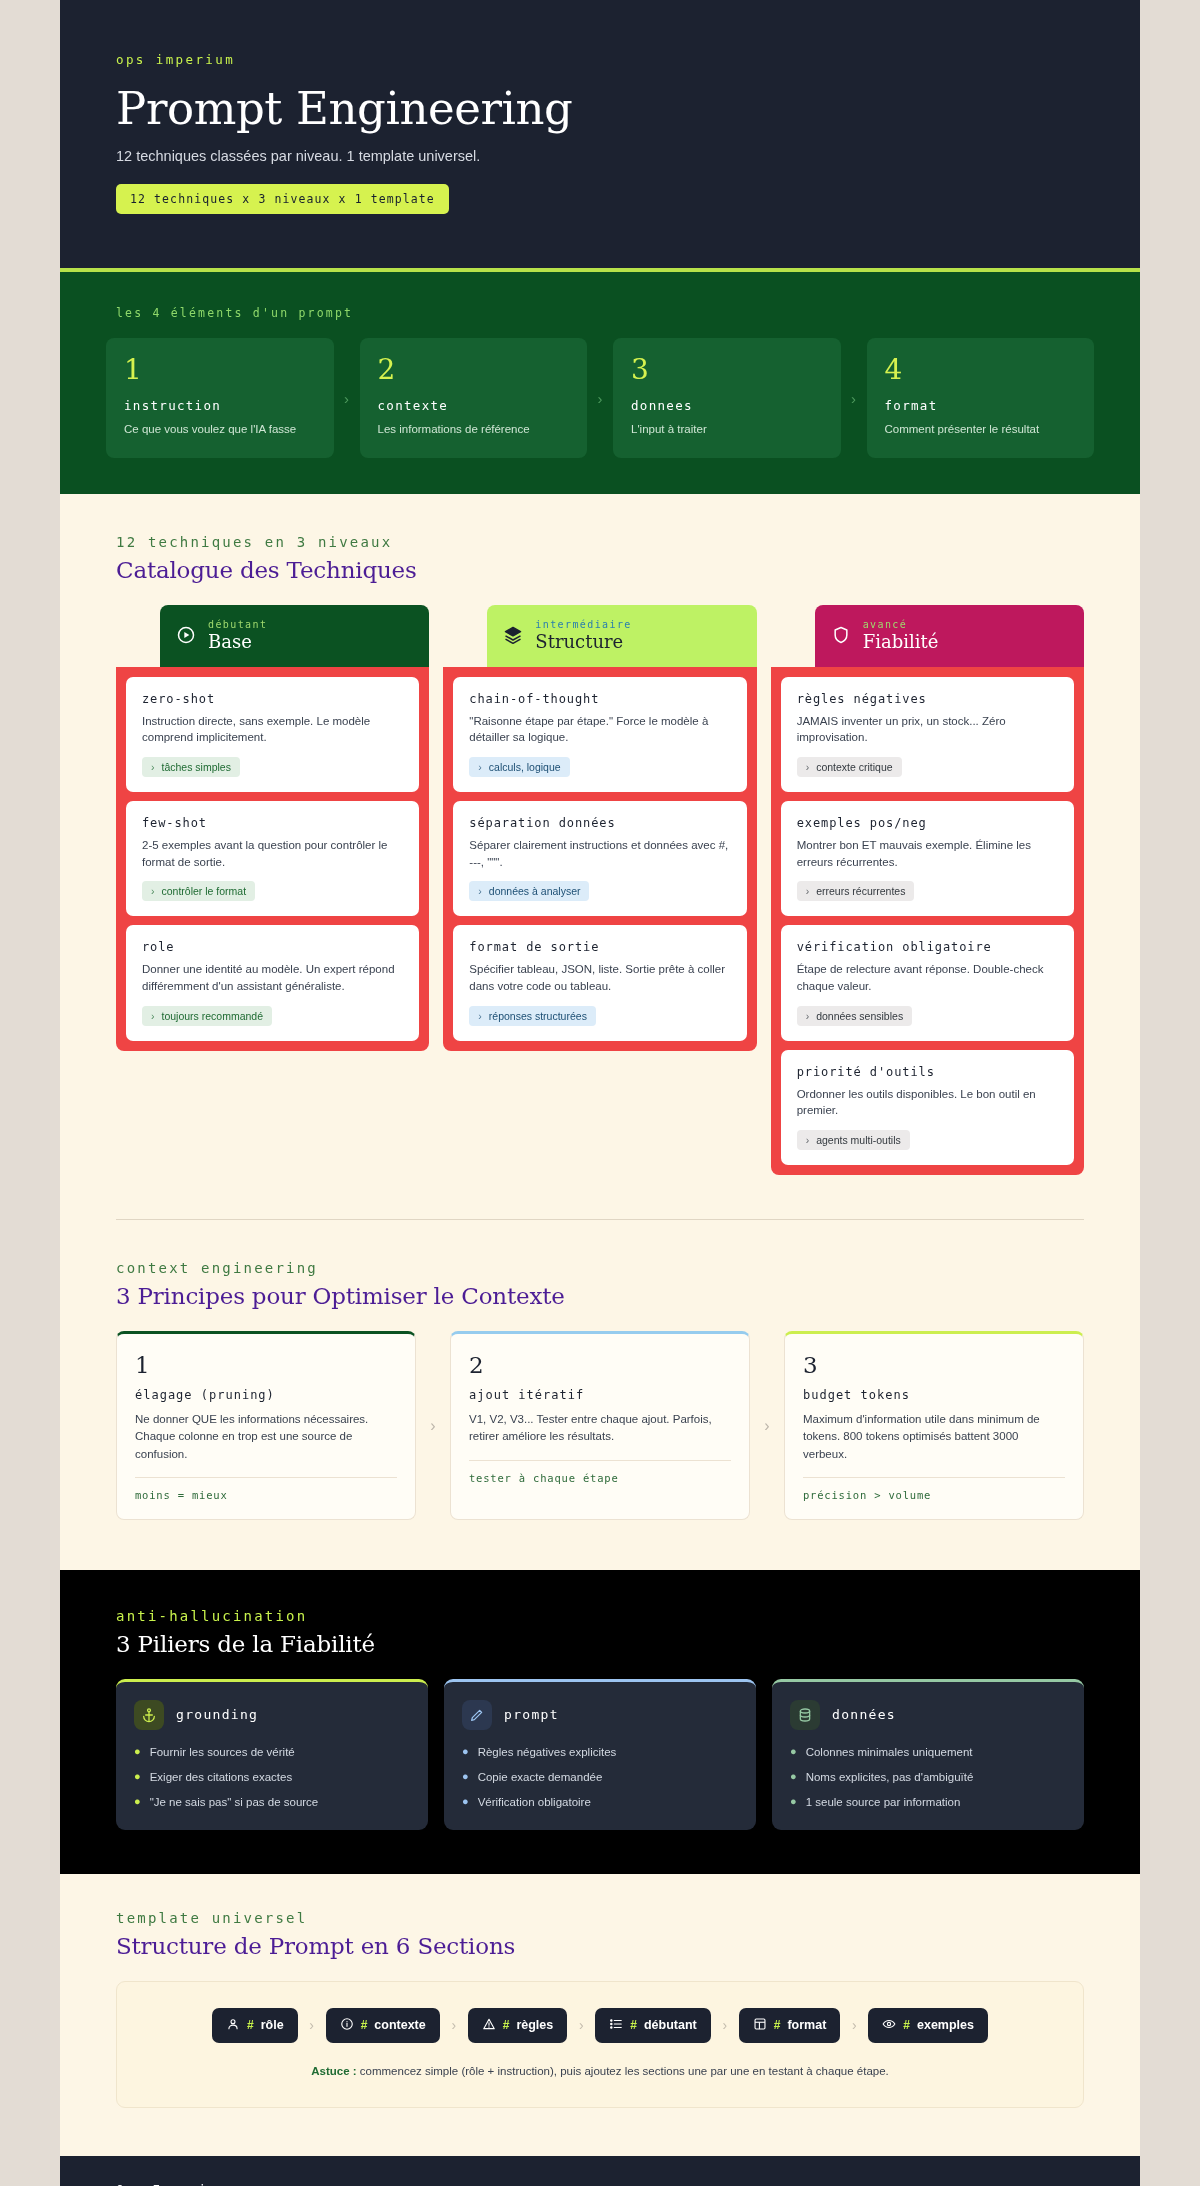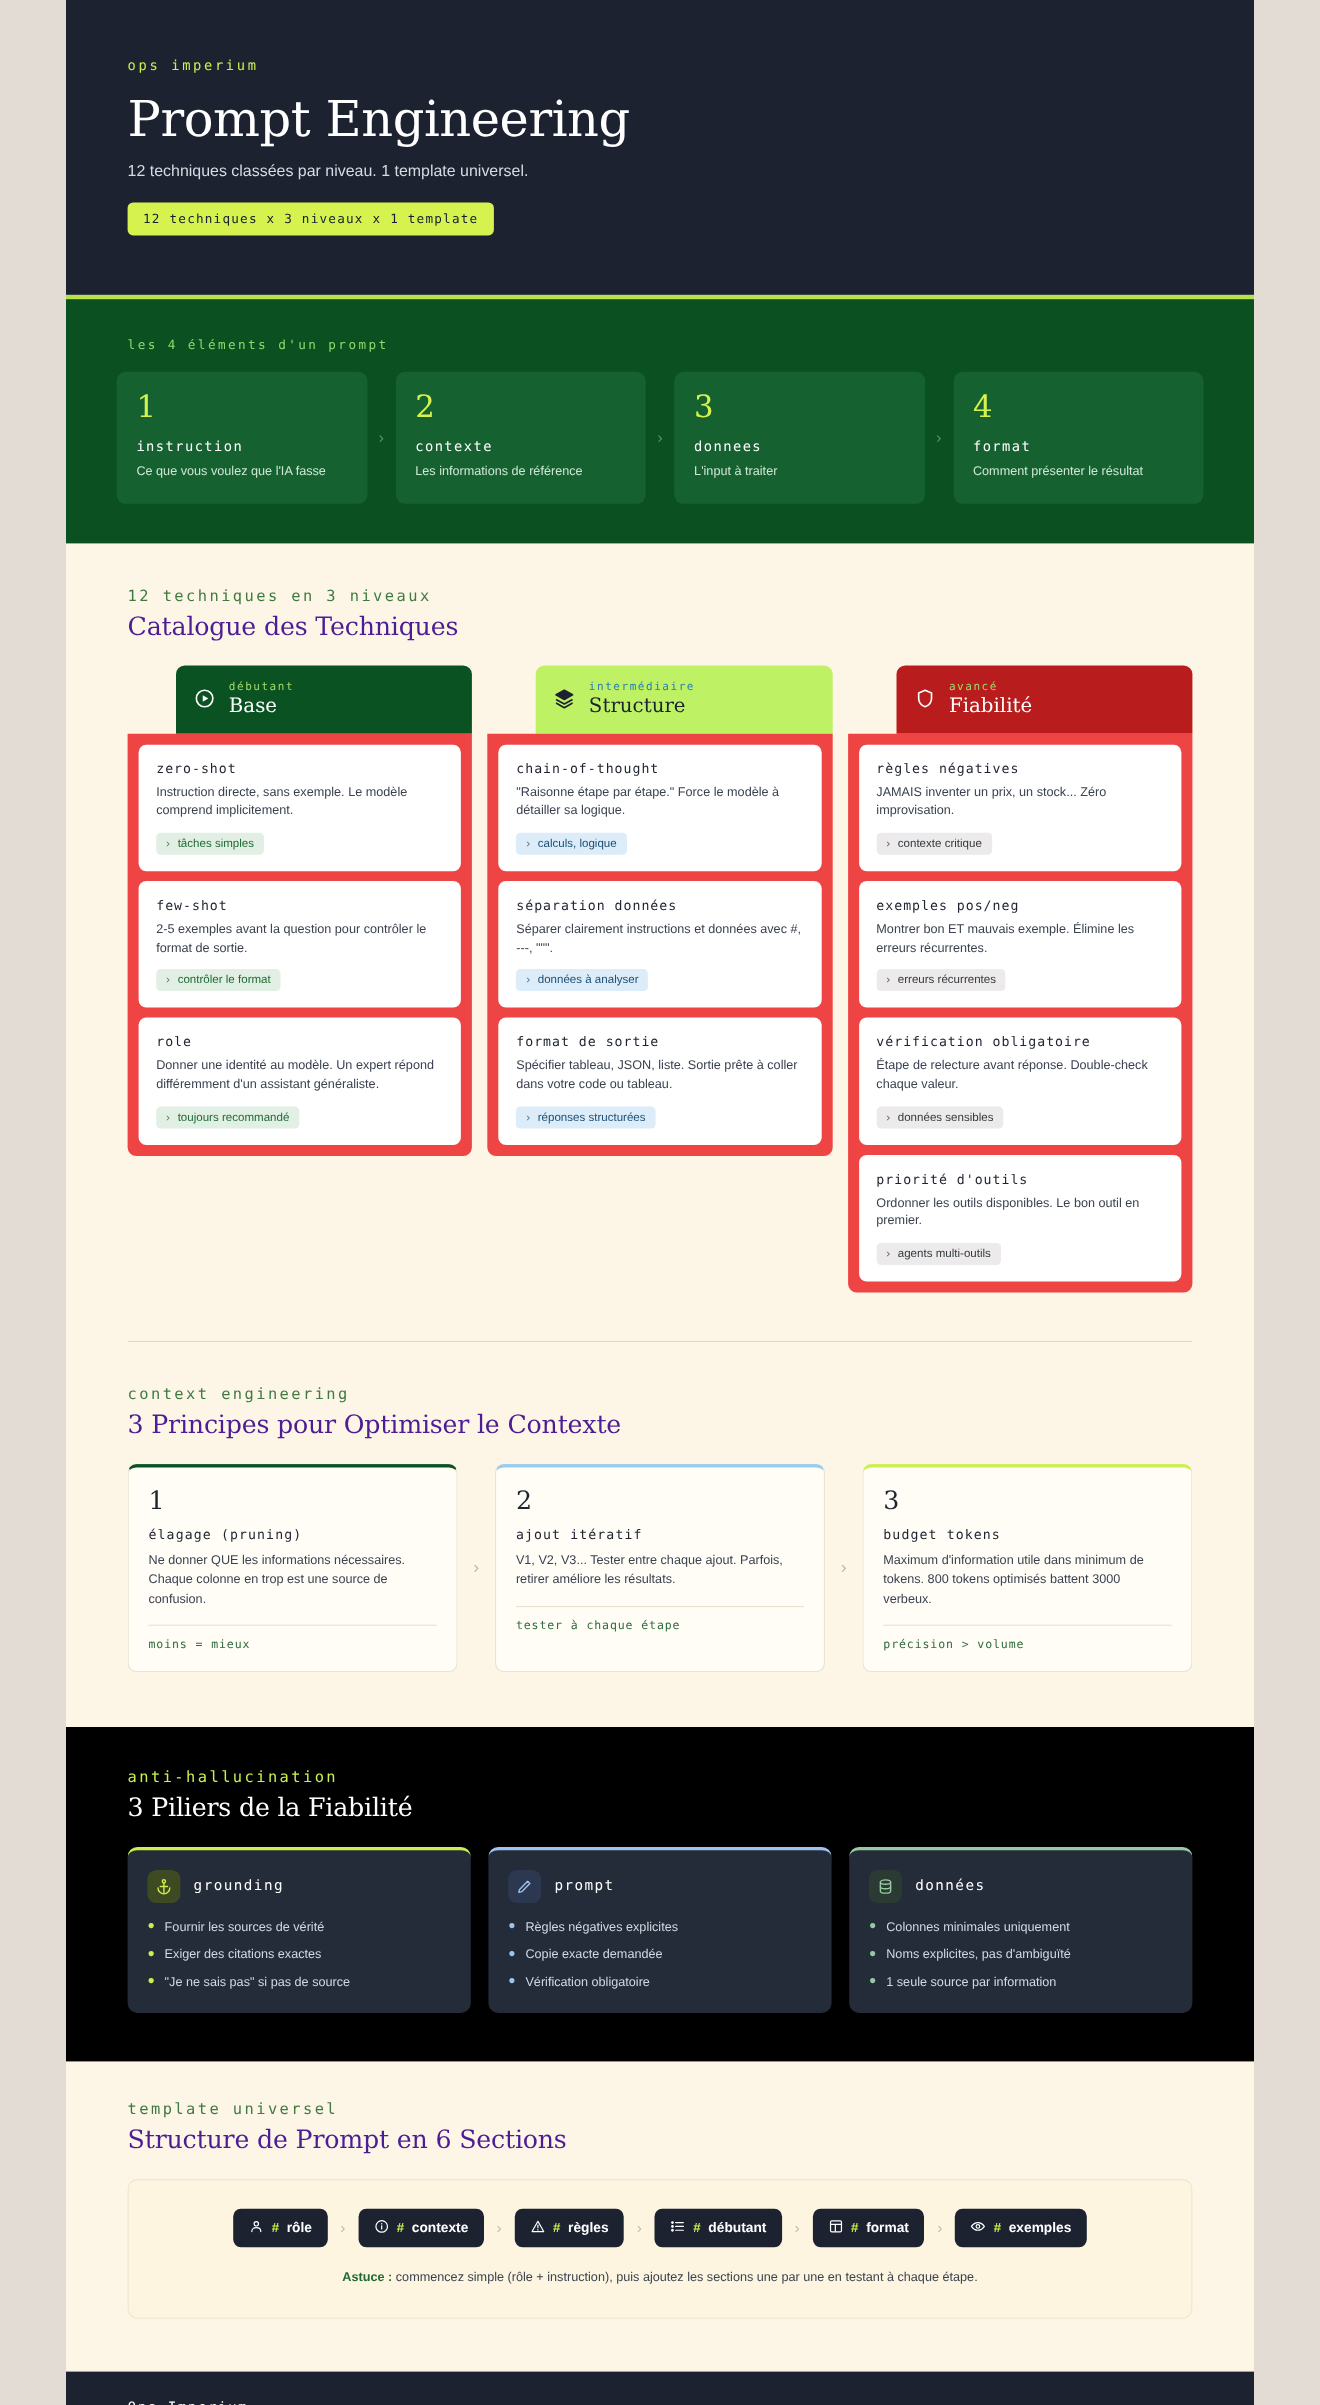--- a/index.html
+++ b/index.html
@@ -77,7 +77,7 @@
   }
   .cat-head.lvl-base { background: #0b5222; }
   .cat-head.lvl-struct { background: #bef264; }
-  .cat-head.lvl-fiab { background: #b91c1c; align-items: center; }
+  .cat-head.lvl-fiab { background: #be185d; align-items: center; }
   .cat-head-icon { flex: 0 0 auto; display: flex; align-items: center; }
   .cat-lvl {
     font-family: "DejaVu Sans Mono", monospace; font-size: 10px;

